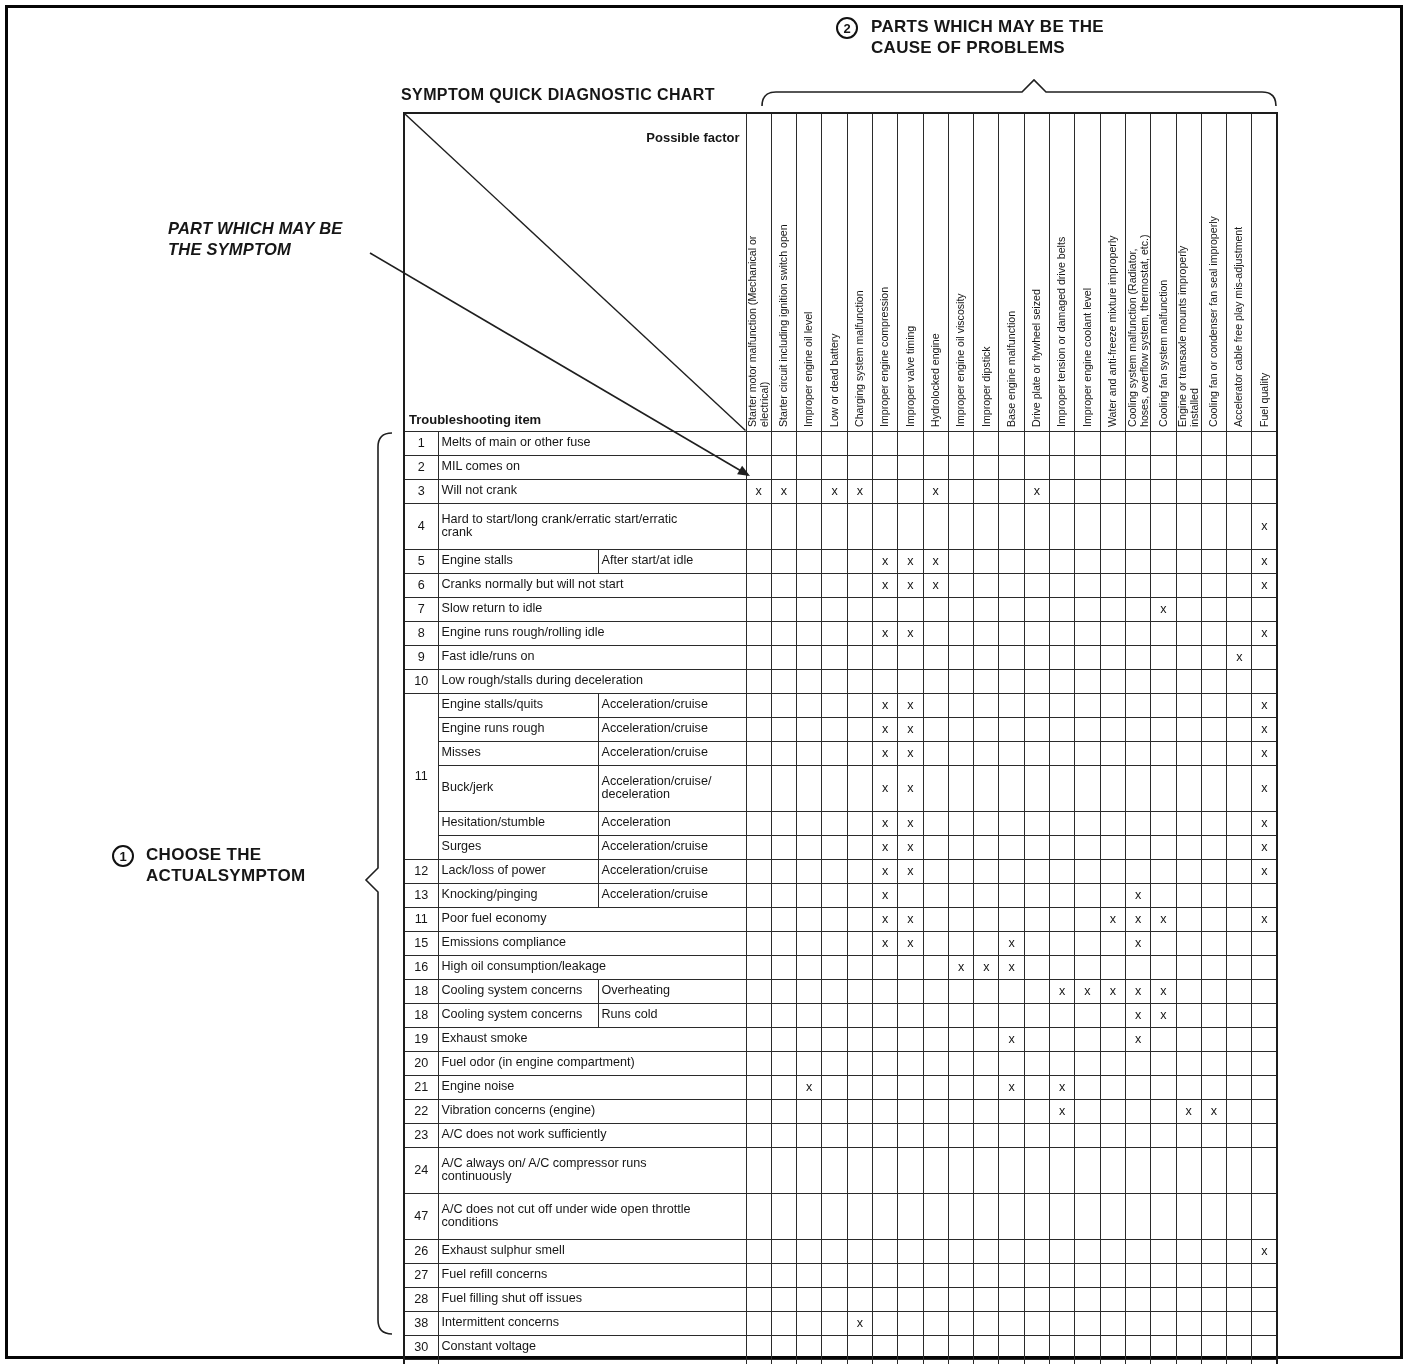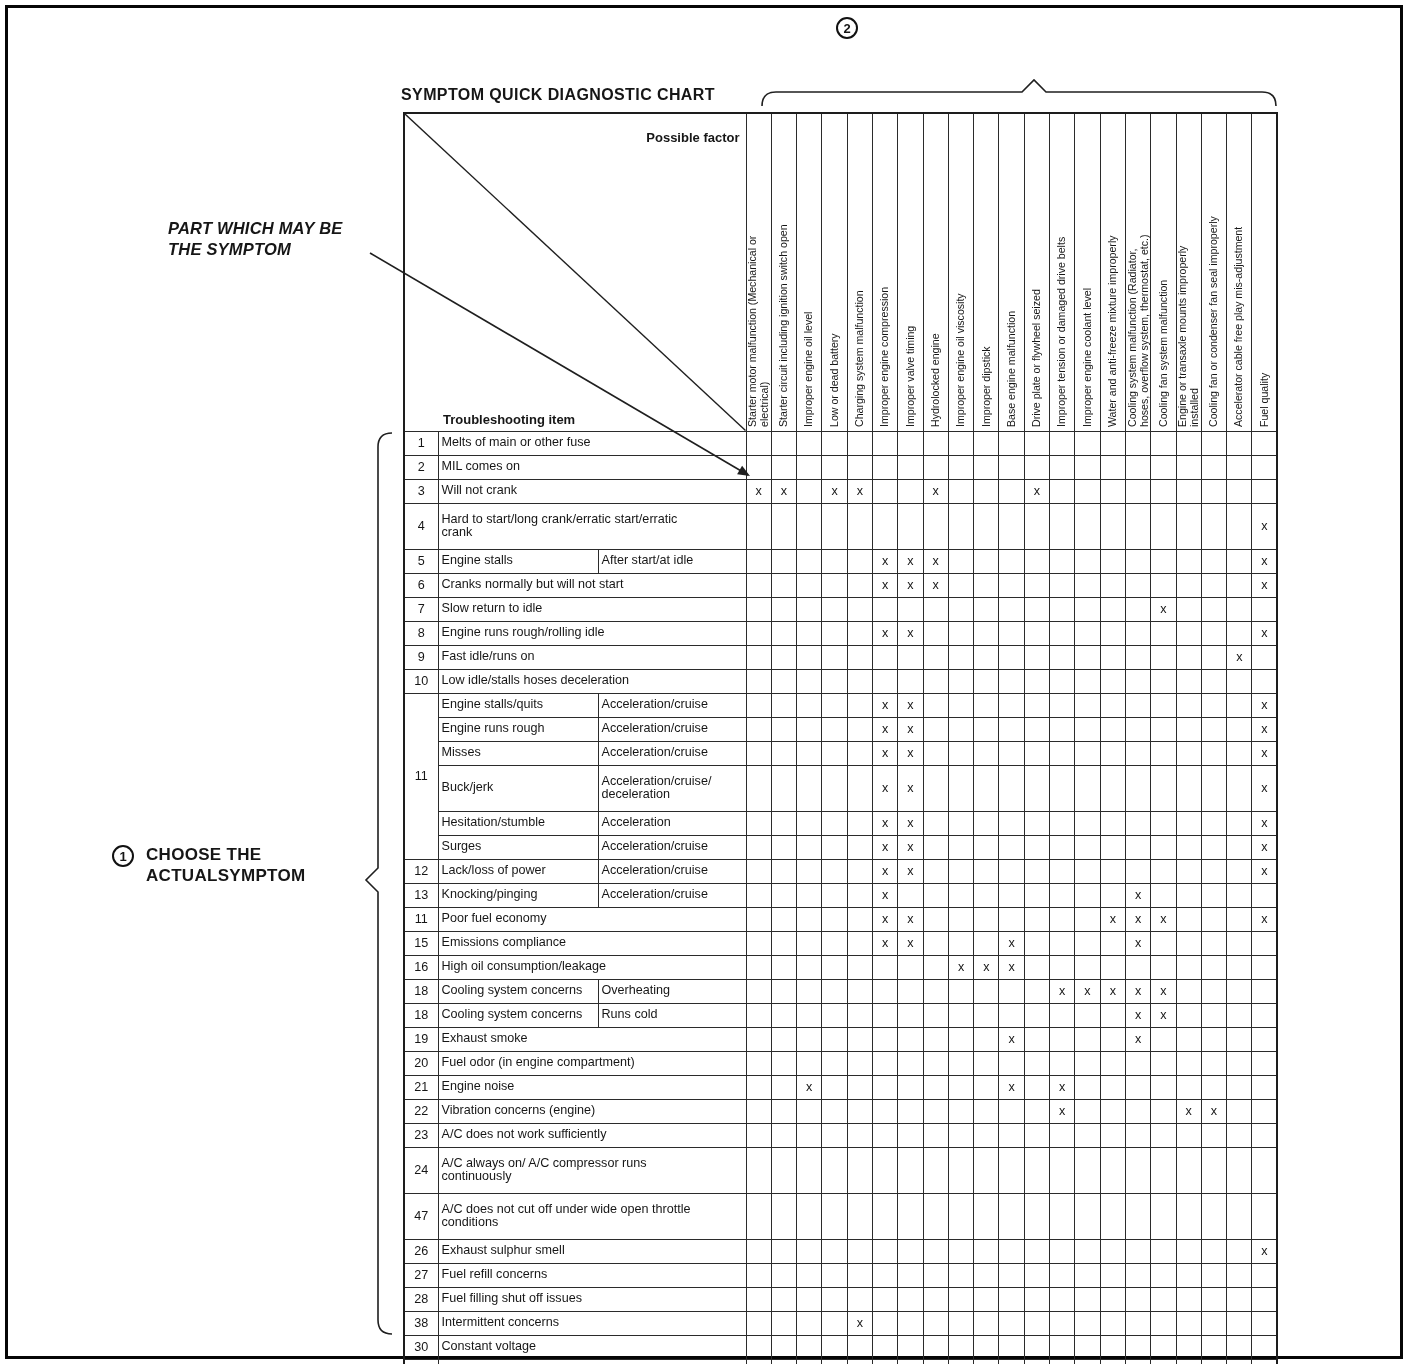--- a/index.html
+++ b/index.html
@@ -49,6 +49,8 @@
 
   <div class="callout2">
     <span class="circ">2</span>
+    <div class="callout-text">PARTS WHICH MAY BE THE
+CAUSE OF PROBLEMS</div>
   </div>
 
   <div class="chart-title">SYMPTOM QUICK DIAGNOSTIC CHART</div>

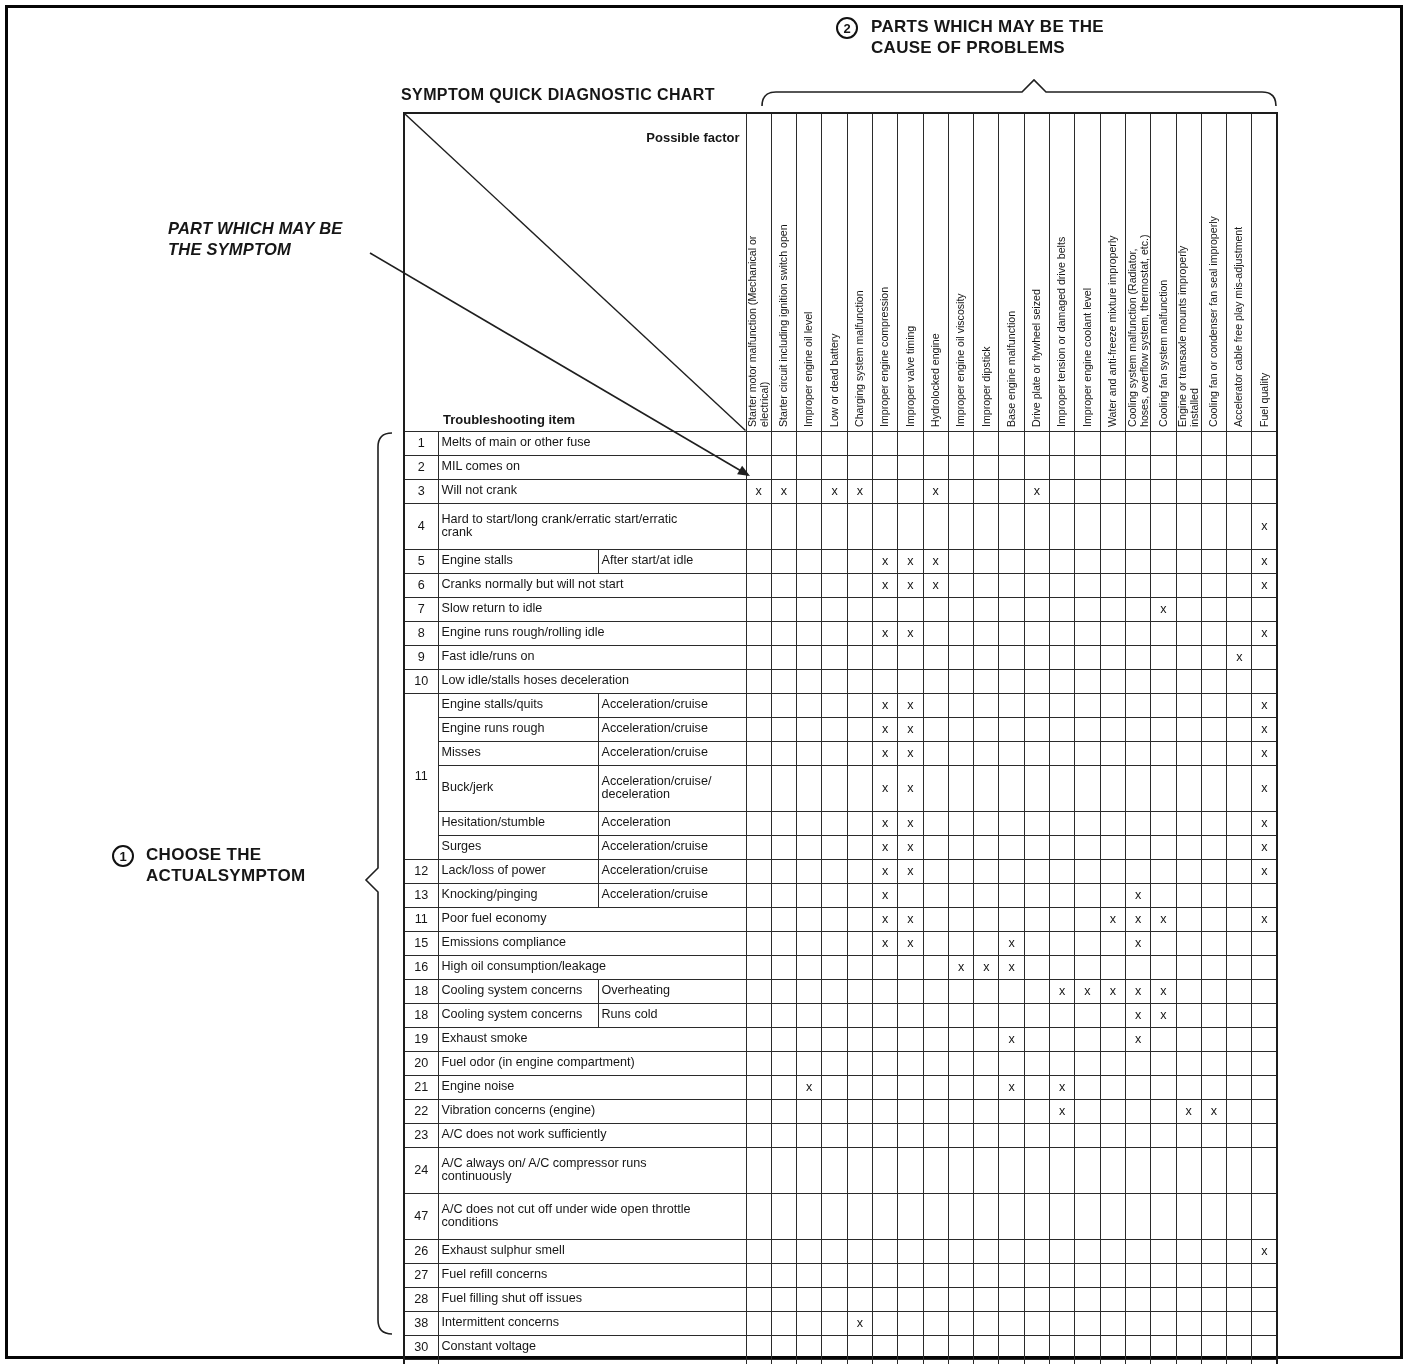--- a/index.html
+++ b/index.html
@@ -25,7 +25,7 @@
   .corner{position:relative;padding:0;text-decoration:underline;}
   .corner svg{position:absolute;left:0;top:0;width:100%;height:100%;}
   .pf{position:absolute;top:16px;right:6px;font-weight:bold;font-size:13px;}
-  .tsi{position:absolute;bottom:4px;left:4px;font-weight:bold;font-size:13px;margin-left:34px;}
+  .tsi{position:absolute;bottom:4px;left:4px;font-weight:bold;font-size:13px;}
   .factor-th{vertical-align:bottom;padding:0 0 4px 0;}
   .vtext{writing-mode:vertical-rl;transform:rotate(180deg);white-space:pre-line;
          font-size:10.6px;line-height:11.6px;height:306px;margin:0 auto;

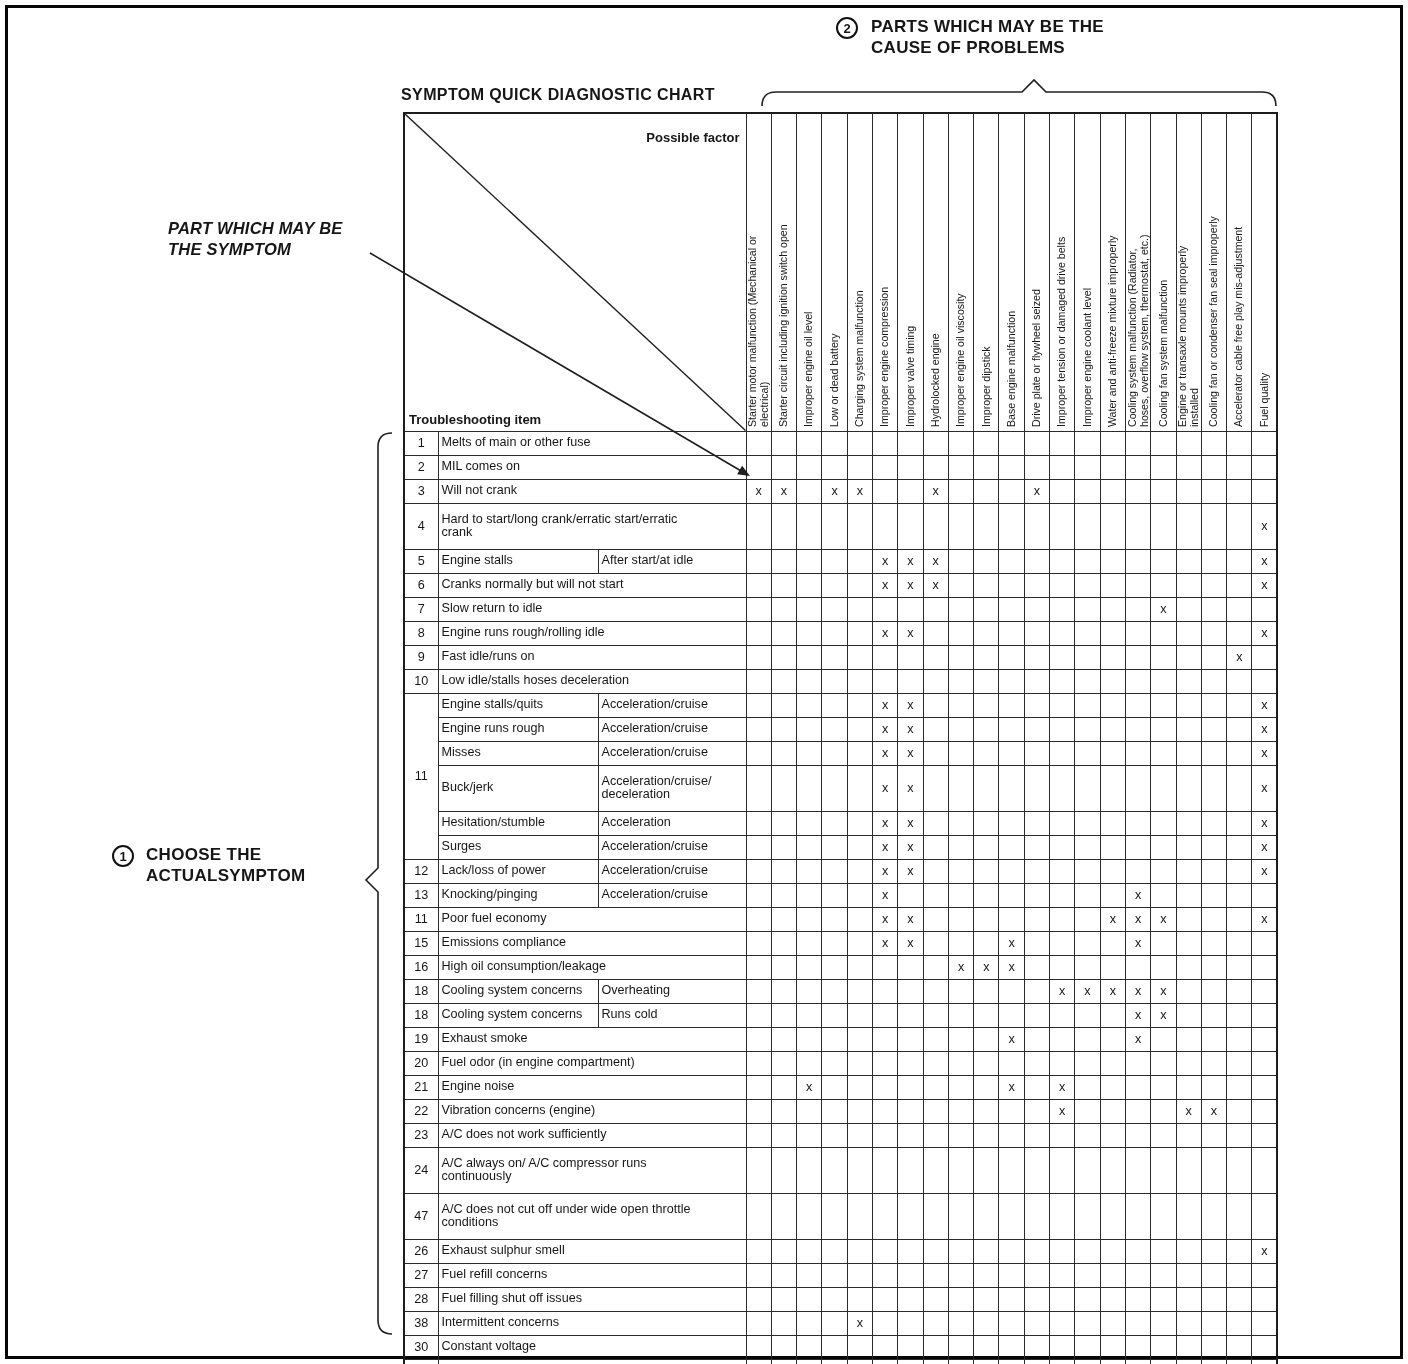--- a/index.html
+++ b/index.html
@@ -398,7 +398,7 @@
         </tr>
         <tr>
           <td class="num">10</td>
-          <td class="item" colspan="2">Low idle/stalls hoses deceleration</td>
+          <td class="item" colspan="2">Low rough/stalls during deceleration</td>
           <td class="mark"></td>
           <td class="mark"></td>
           <td class="mark"></td>

